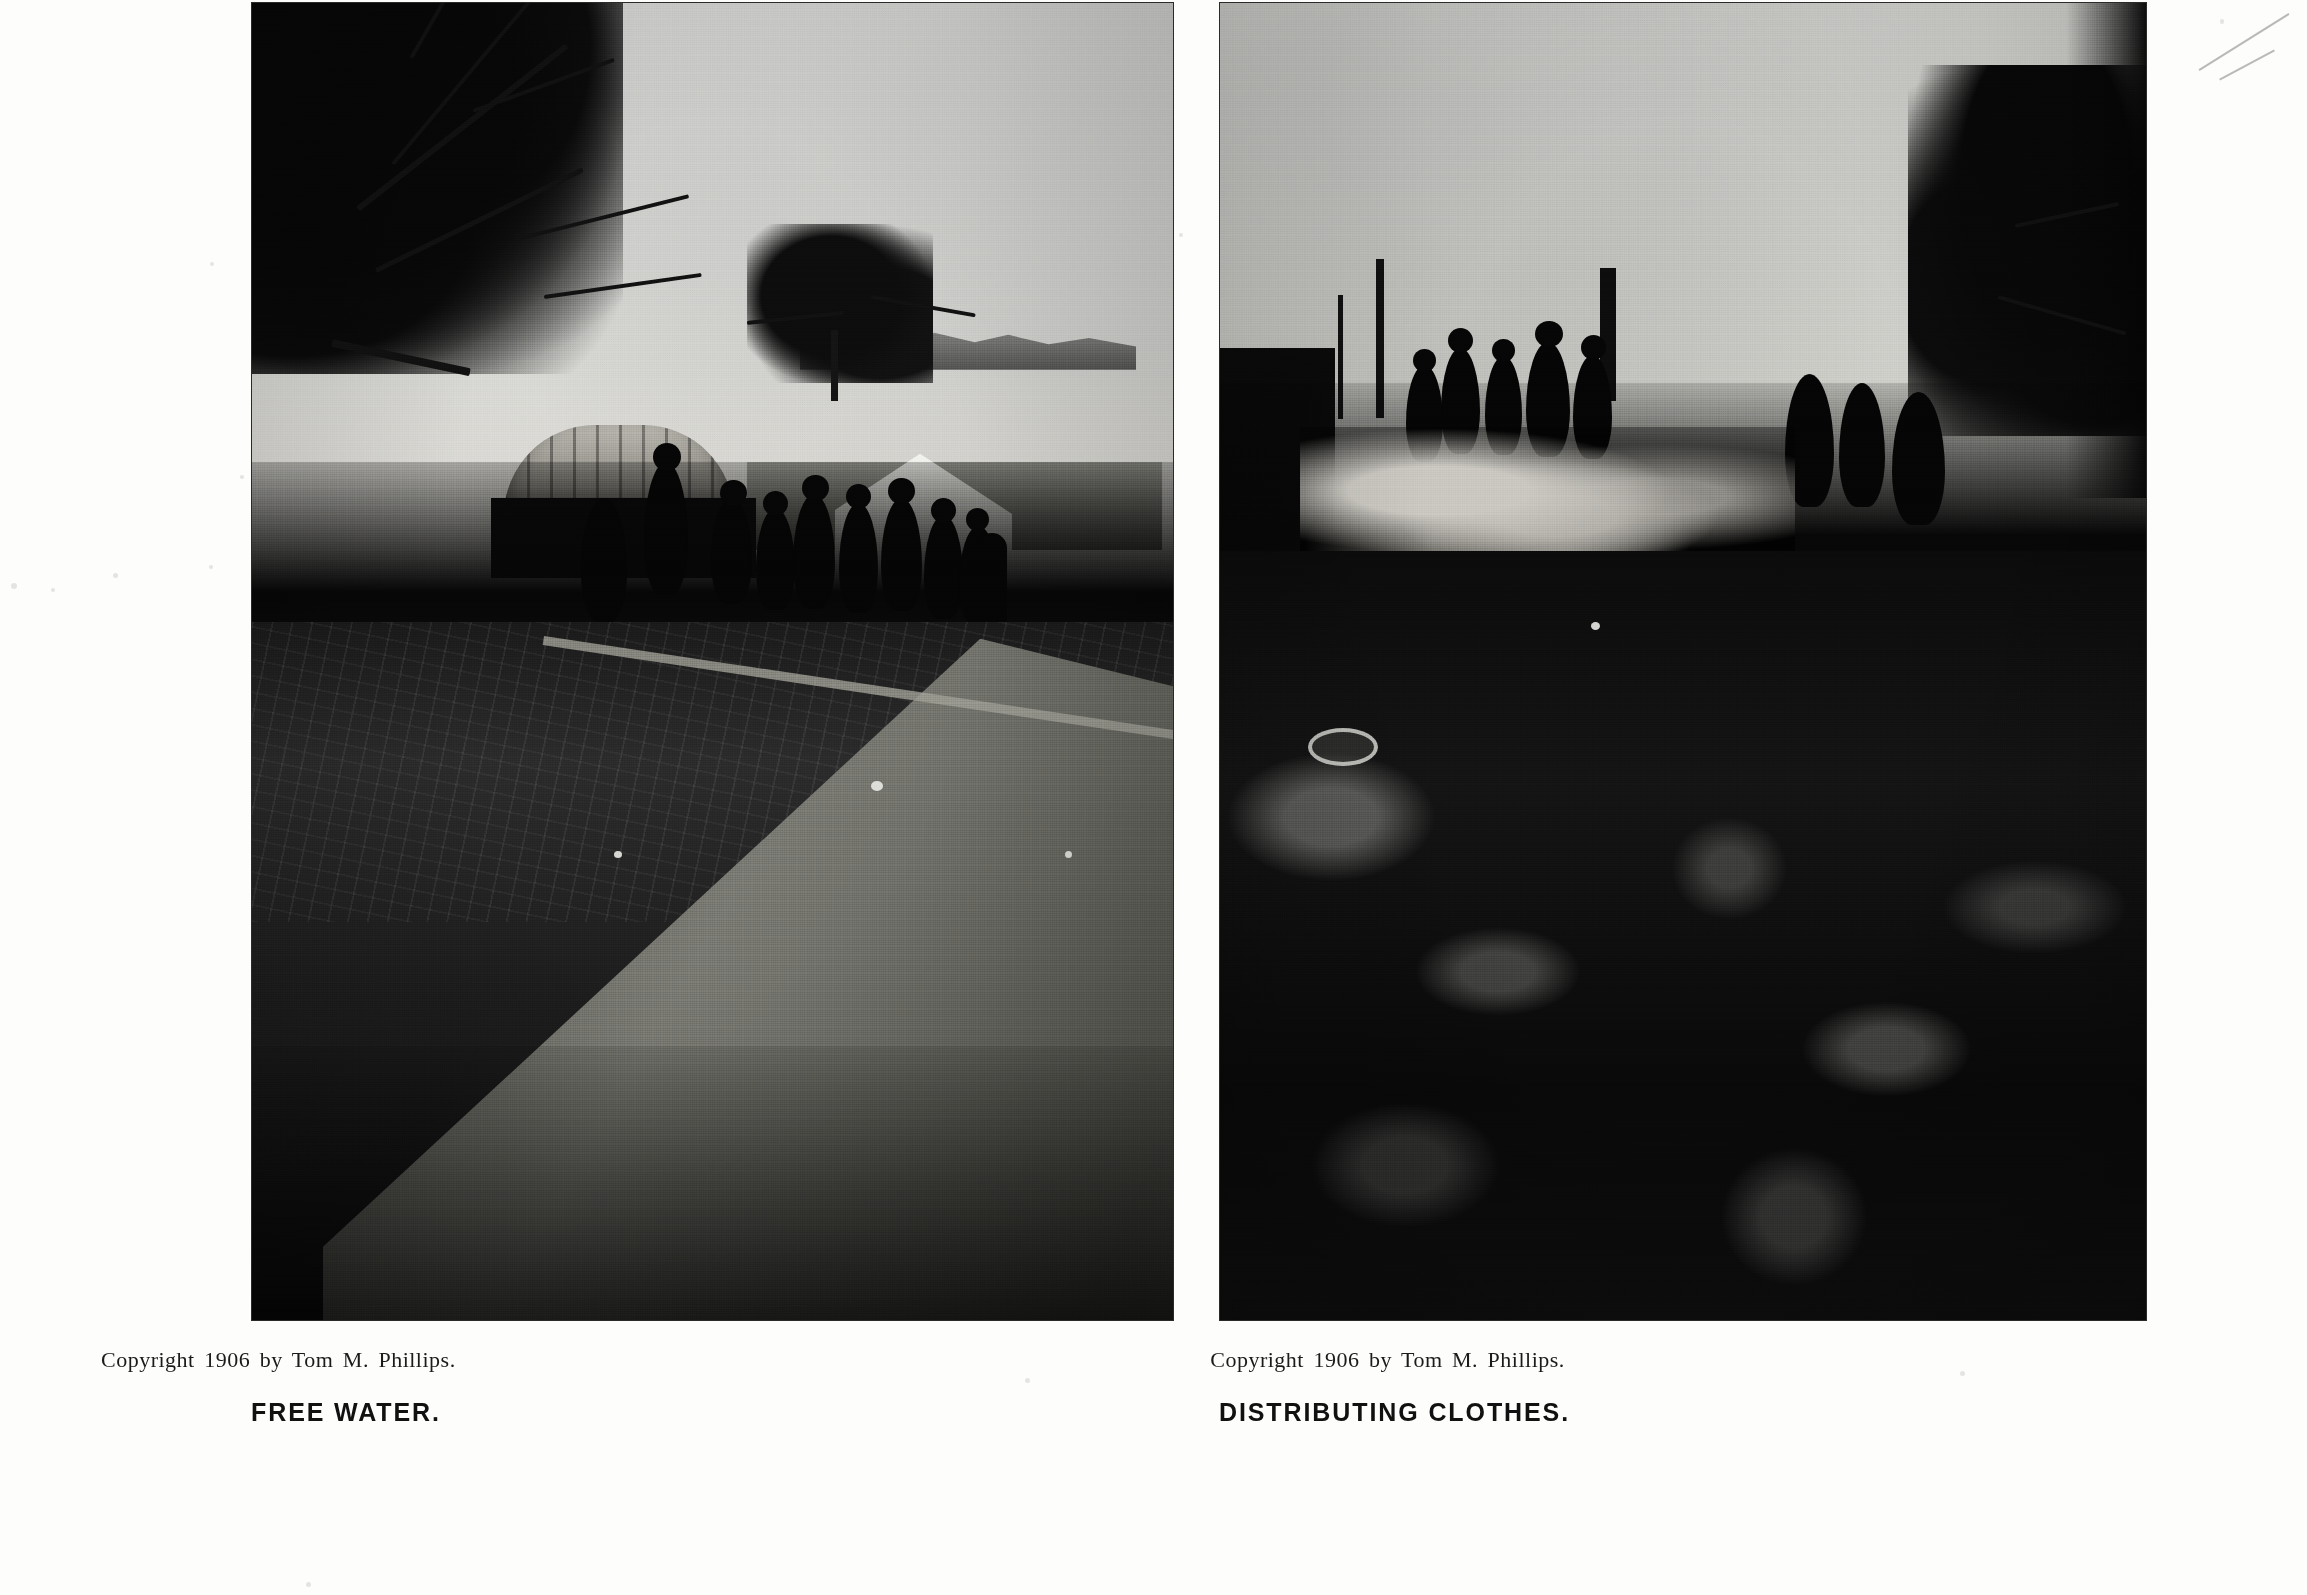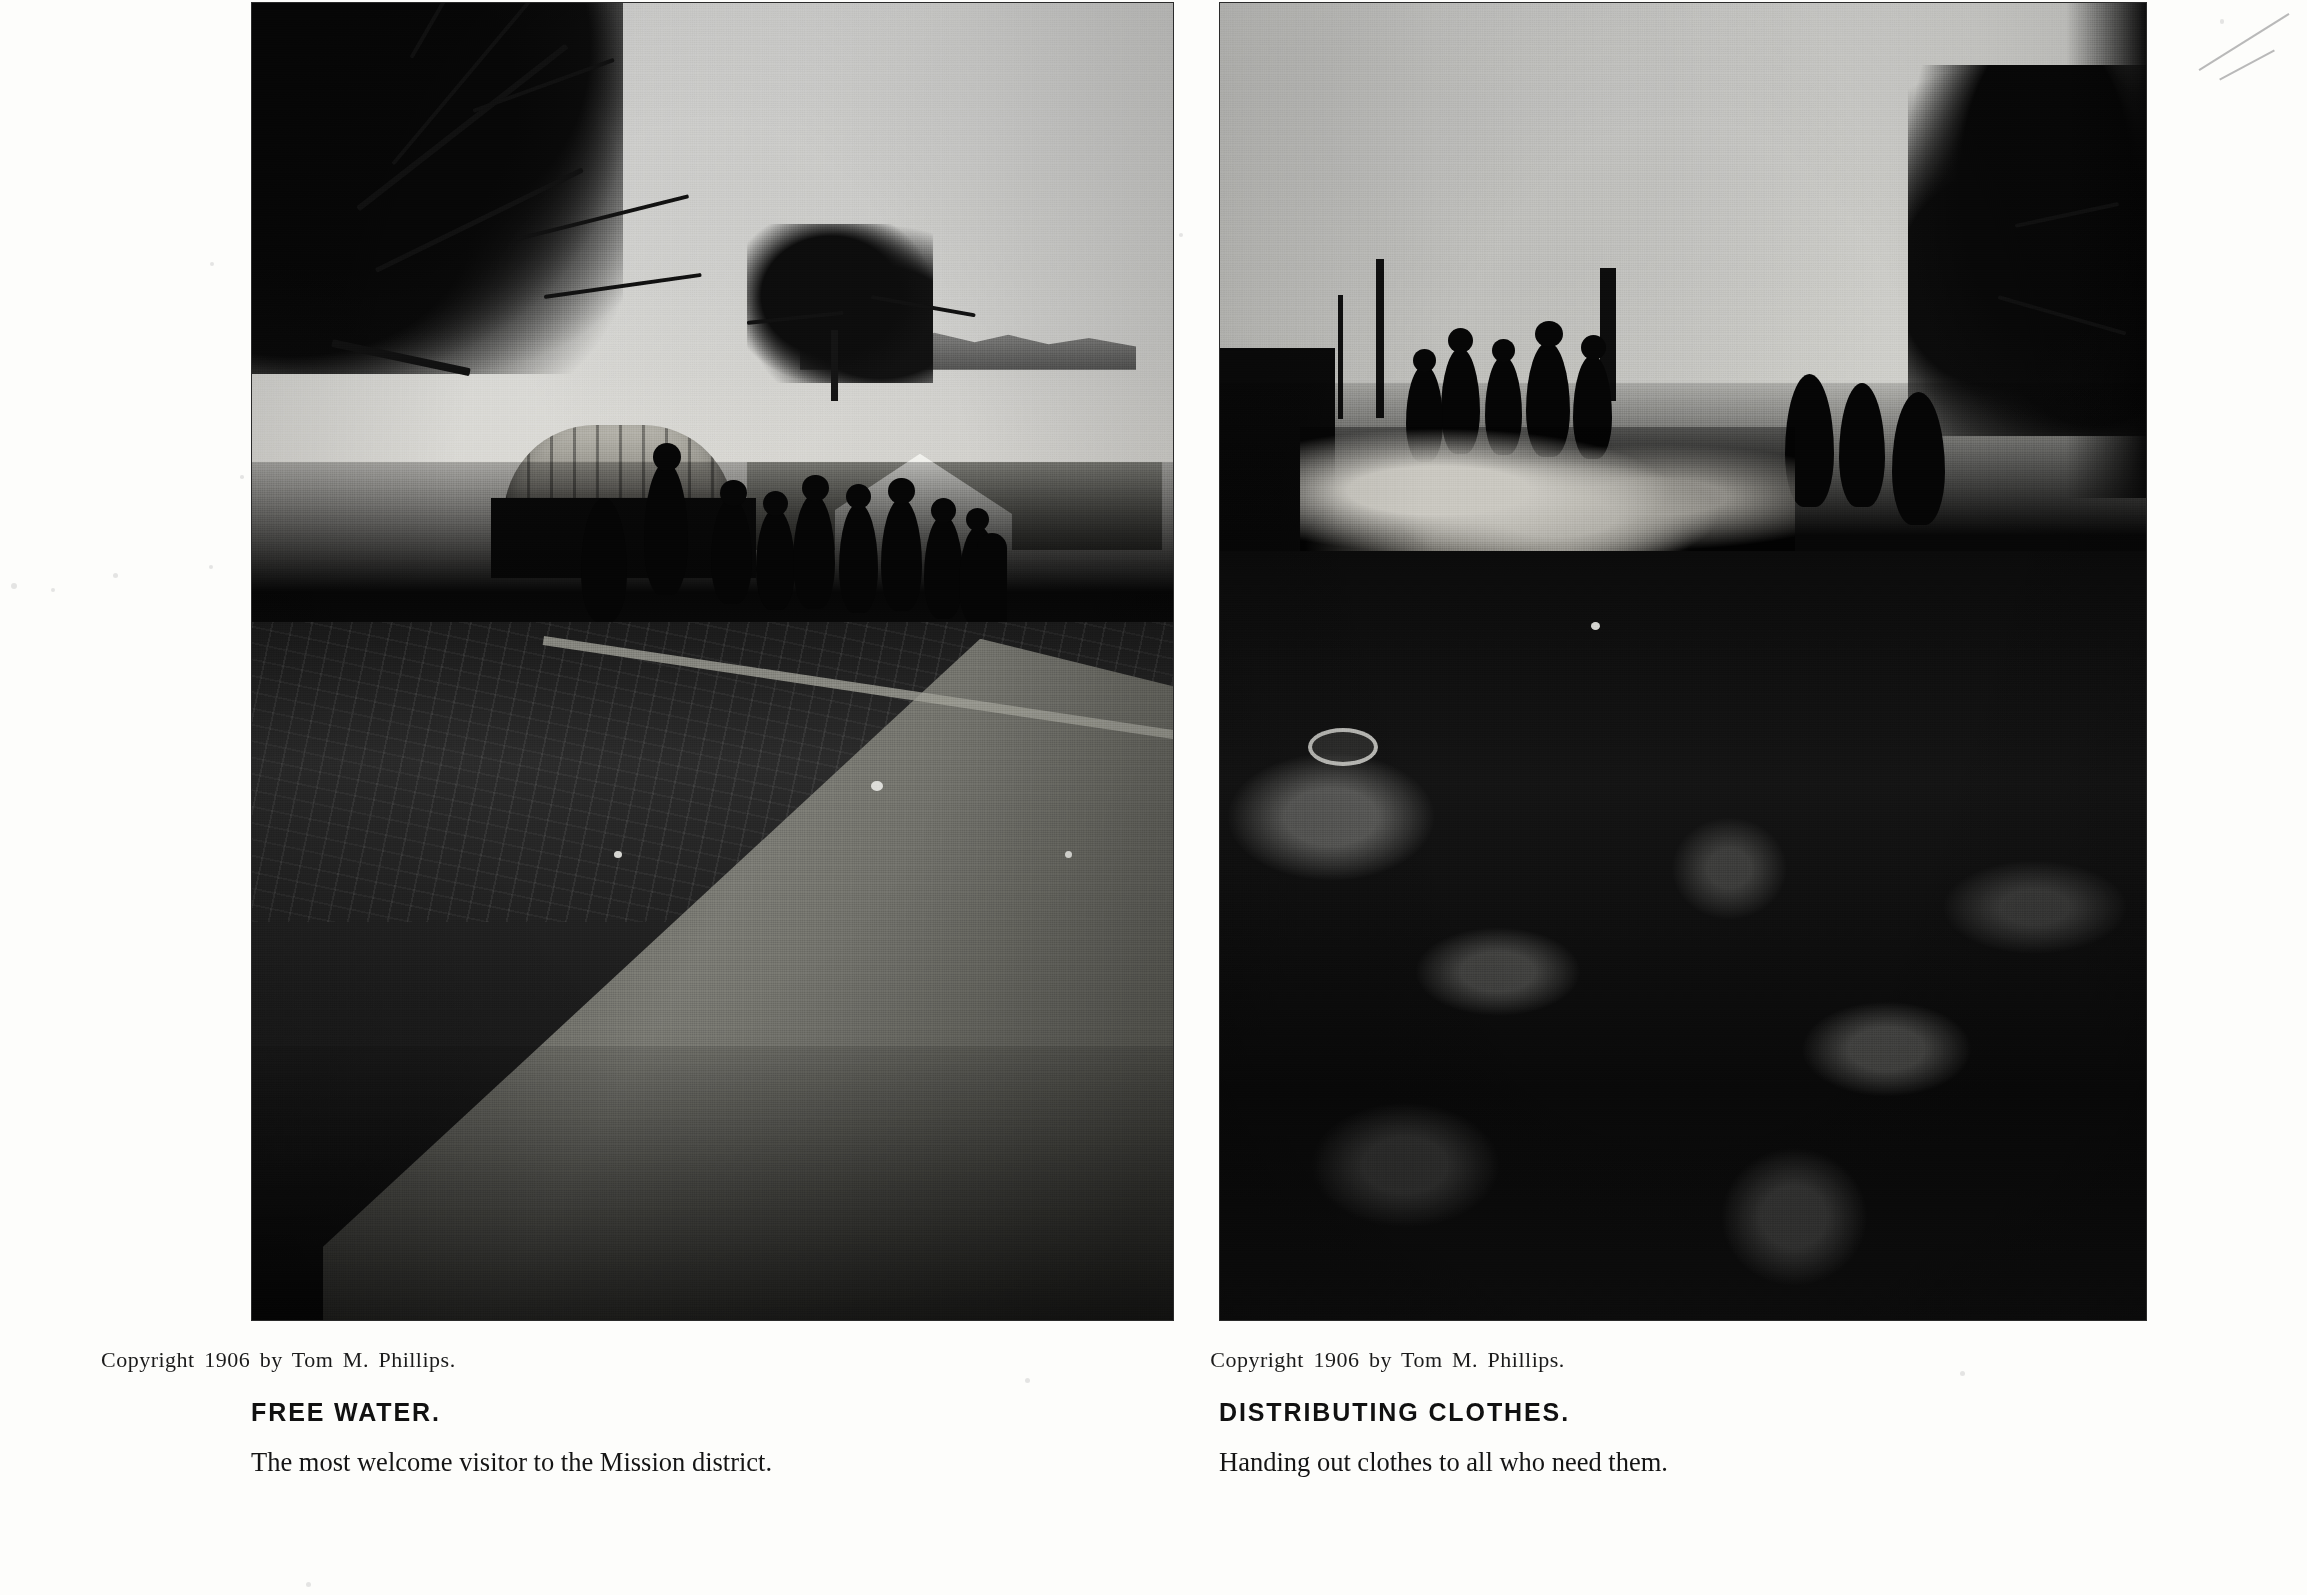--- a/index.html
+++ b/index.html
@@ -379,7 +379,6 @@
     <div class="caption-block">
       <div class="copyright">Copyright 1906 by Tom M. Phillips.</div>
       <div class="plate-title">FREE WATER.</div>
-      <div class="plate-sub">The most welcome visitor to the Mission district.</div>
     </div>
   </div>
 

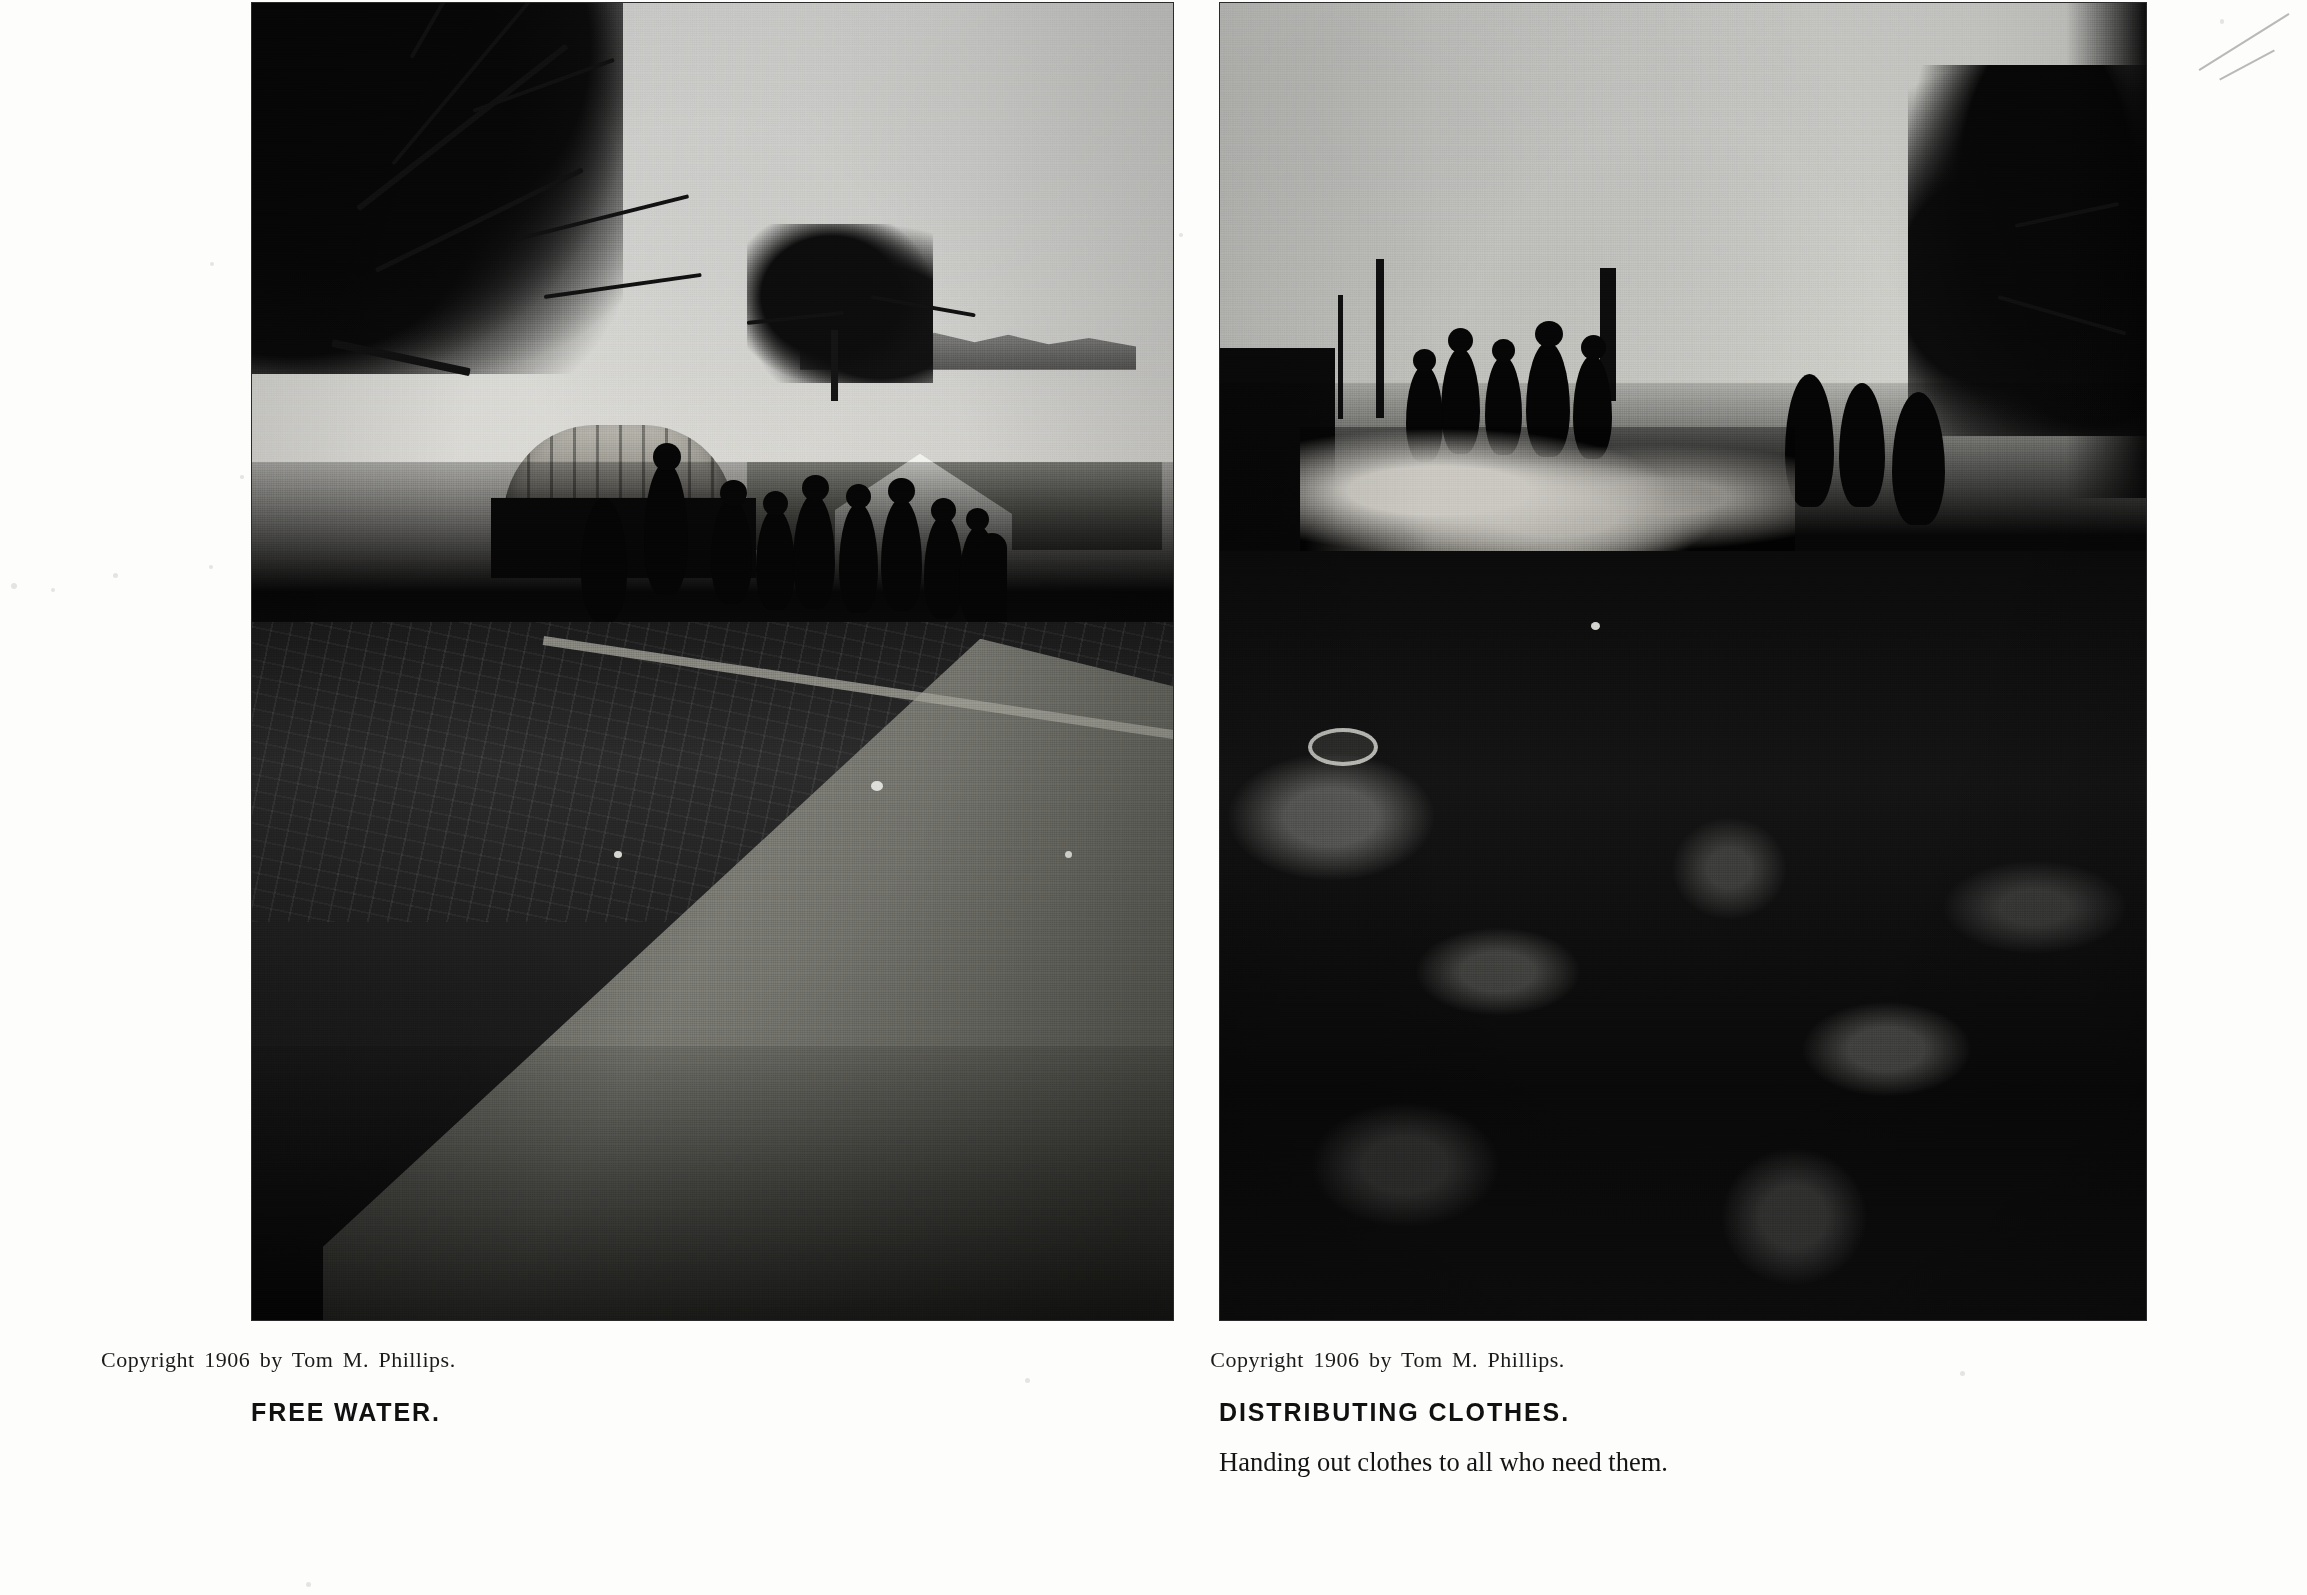--- a/index.html
+++ b/index.html
@@ -427,7 +427,6 @@
     <div class="caption-block">
       <div class="copyright">Copyright 1906 by Tom M. Phillips.</div>
       <div class="plate-title">DISTRIBUTING CLOTHES.</div>
-      <div class="plate-sub">Handing out clothes to all who need them.</div>
     </div>
   </div>
 

